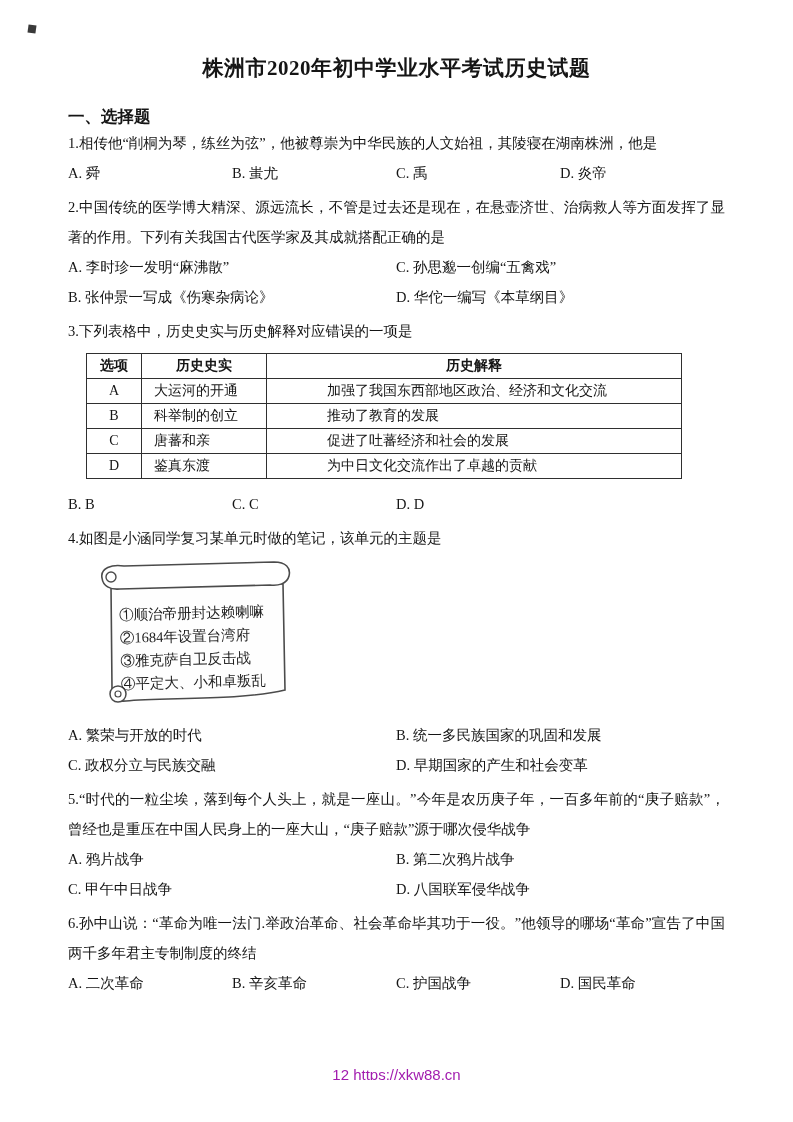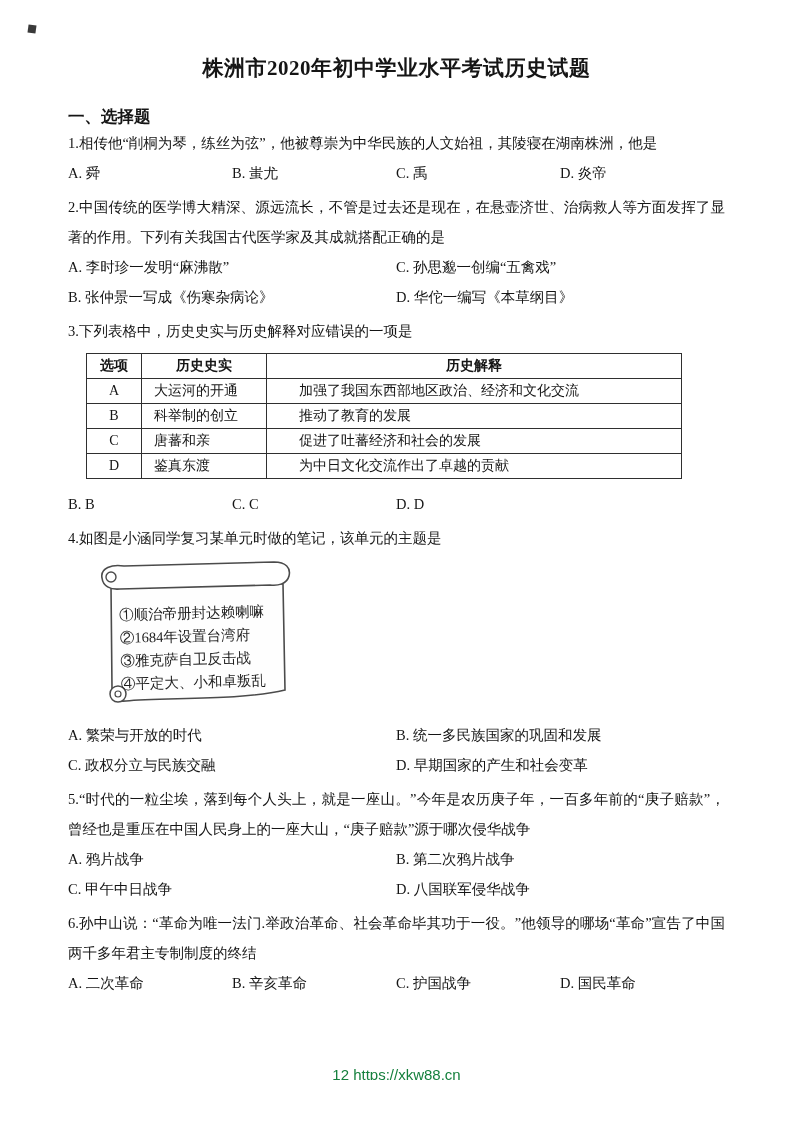--- a/index.html
+++ b/index.html
@@ -65,7 +65,7 @@
   .col-expl { width: 415px; }
   .hist-table td.c1 { text-align: center; }
   .hist-table td.c2 { padding-left: 12px; }
-  .hist-table td.c3 { padding-left: 32px; }
+  .hist-table td.c3 { padding-left: 60px; }
   .note-figure { margin: 3px 0 4px 22px; }
   .note-figure svg { display: block; }
   .footer {

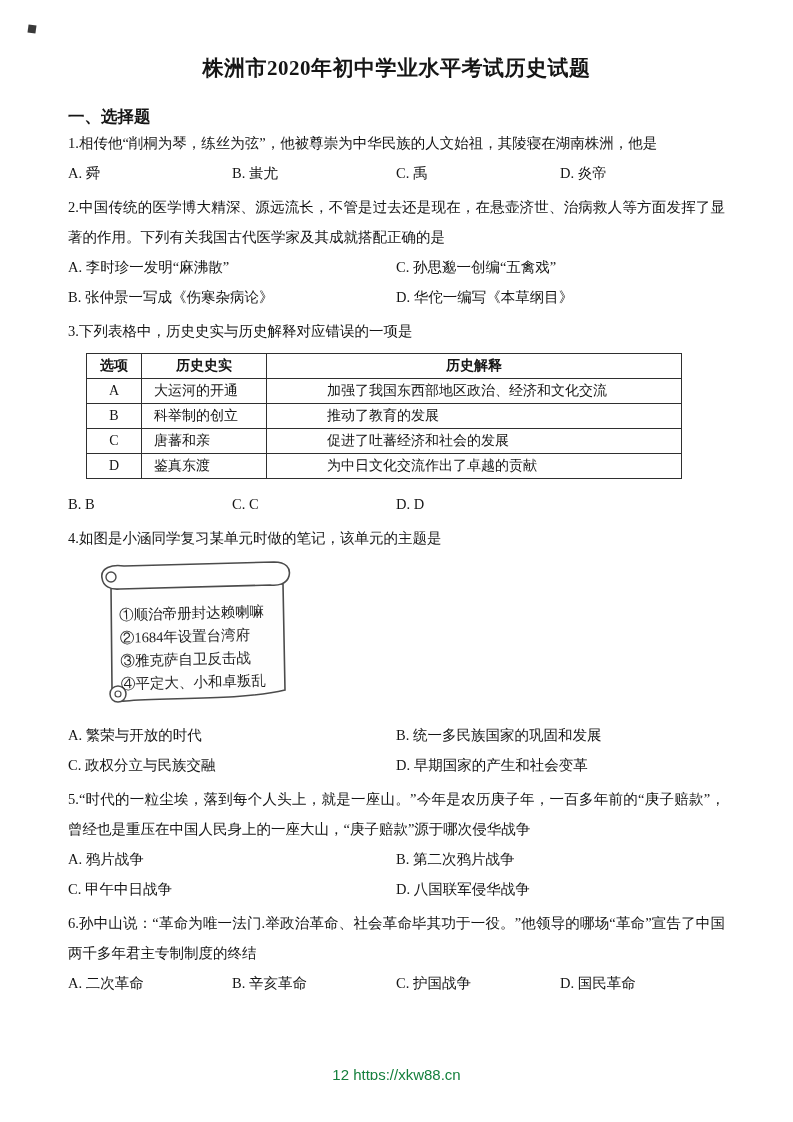--- a/index.html
+++ b/index.html
@@ -74,7 +74,7 @@
     text-align: center;
     font-family: "Liberation Sans", "DejaVu Sans", sans-serif;
     font-size: 15px;
-    color: #15803d;
+    color: #a21caf;
   }
 </style>
 </head>

